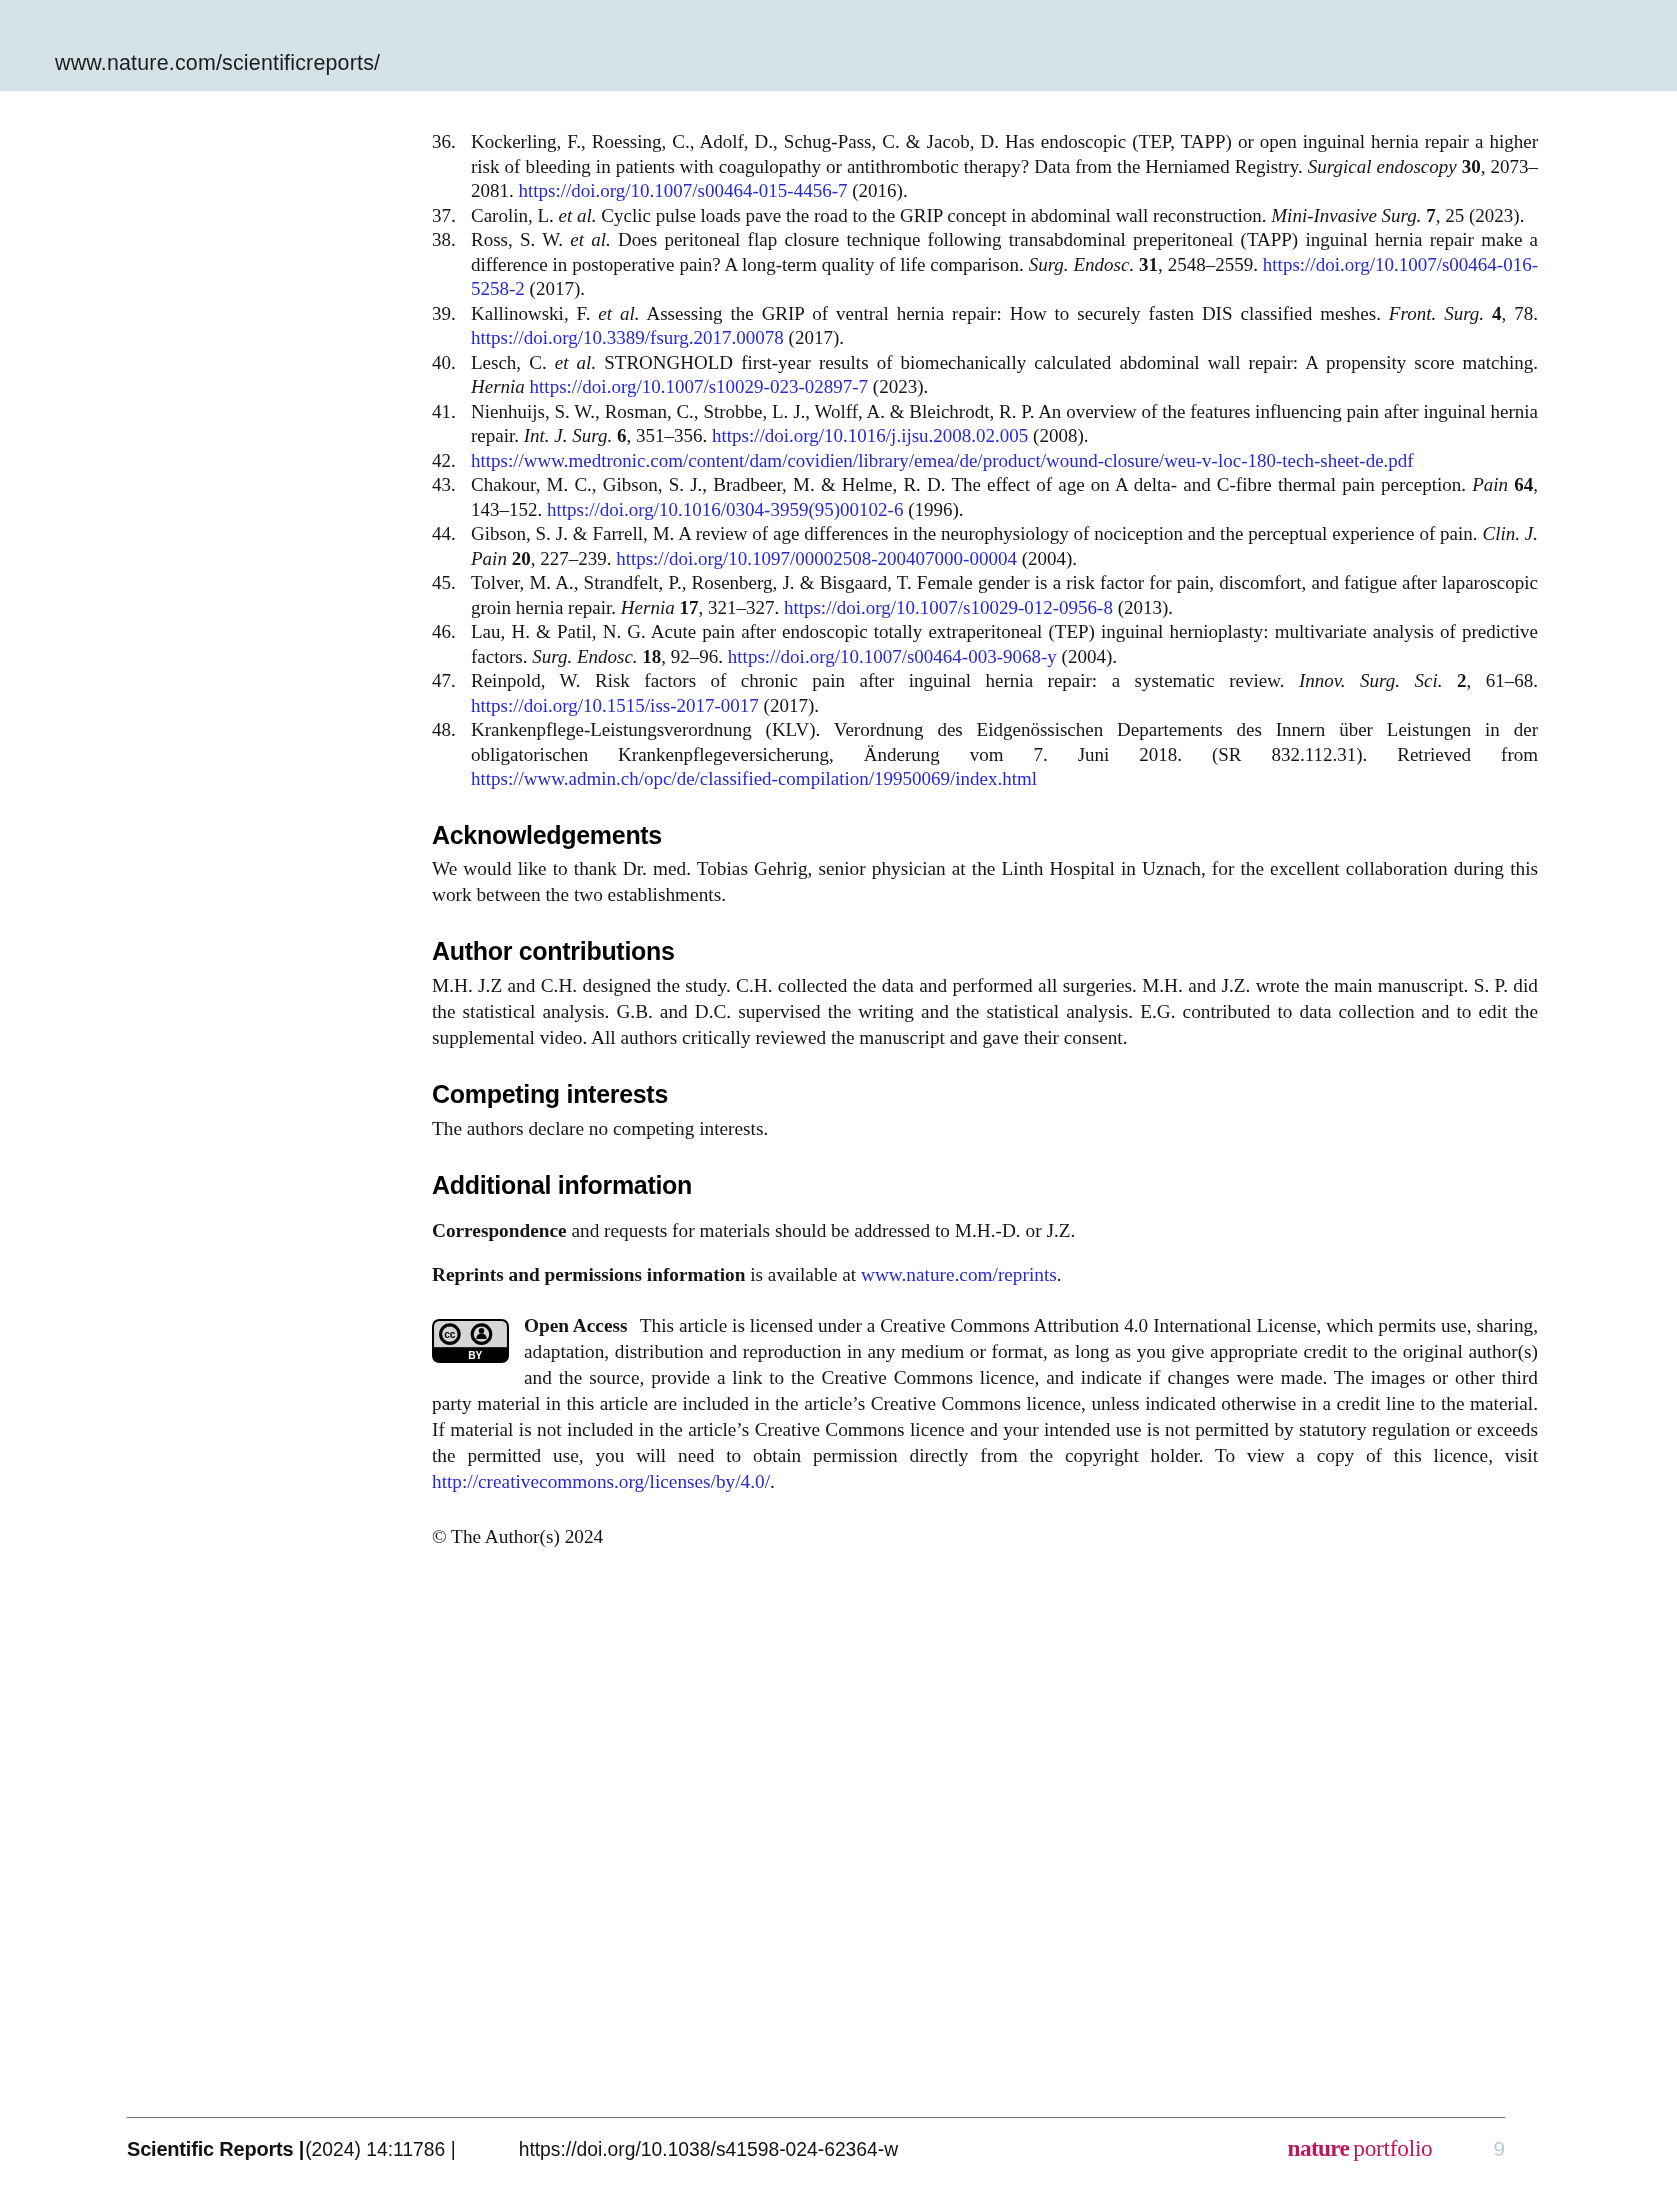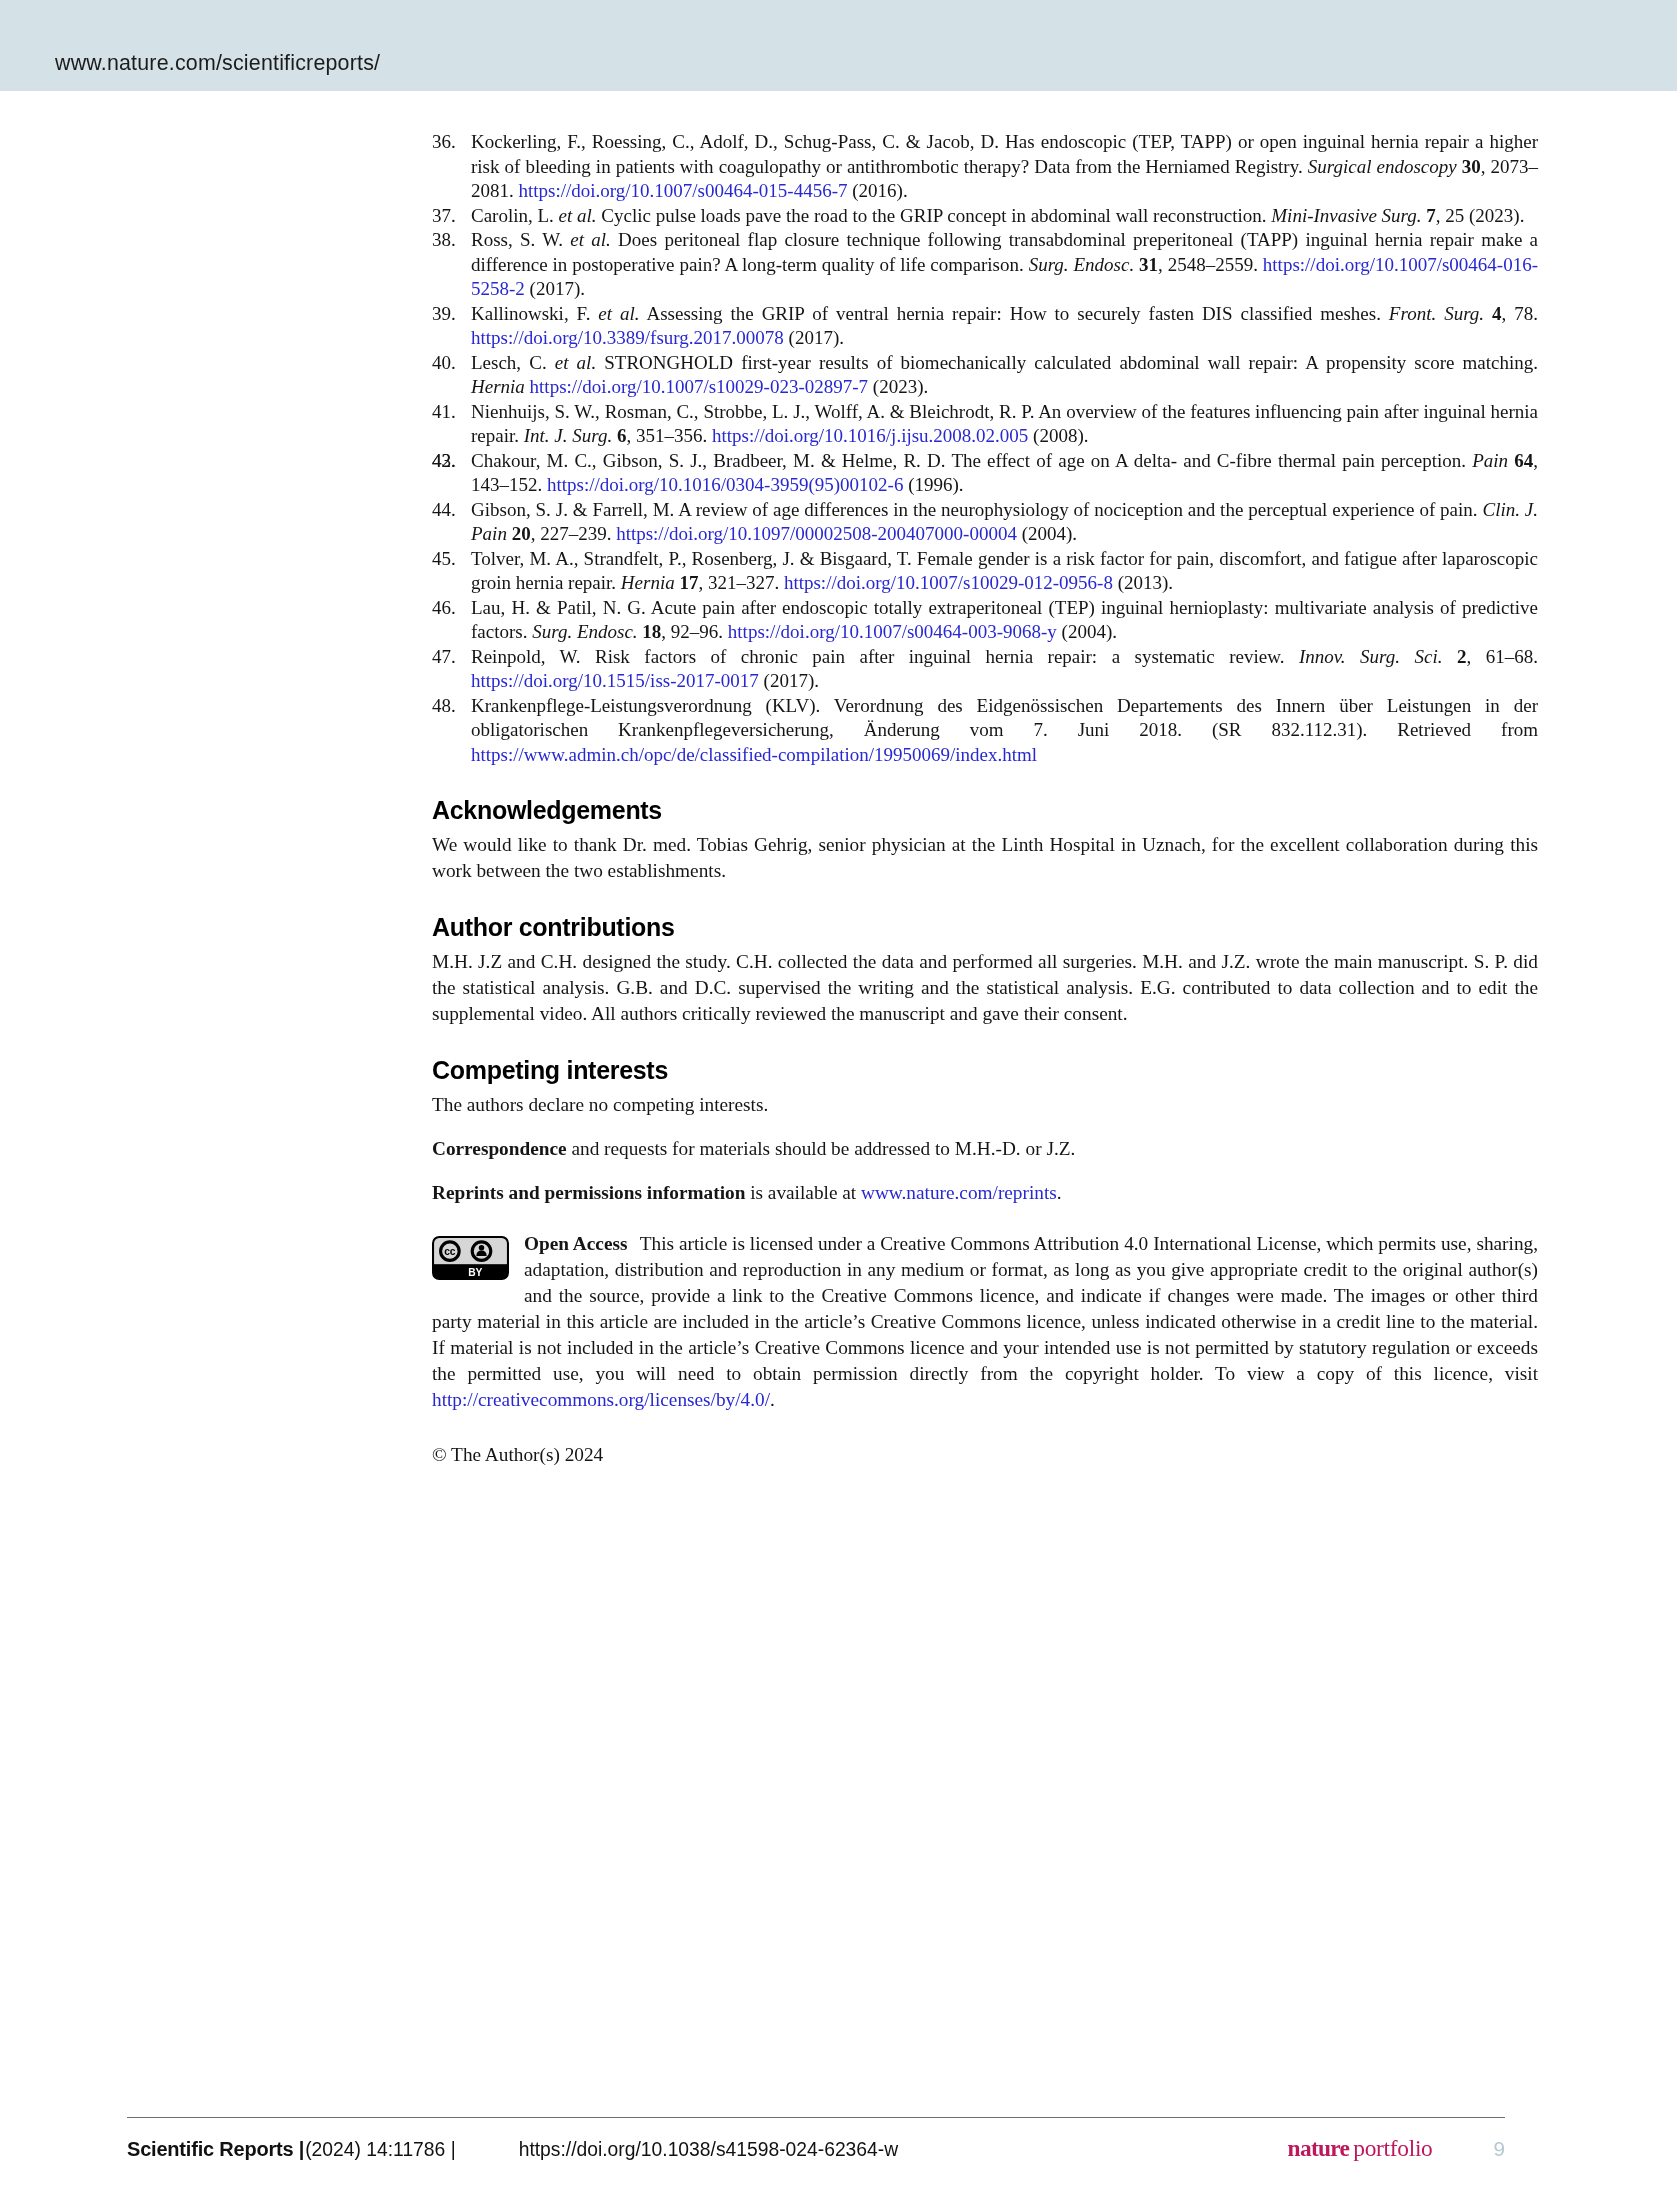--- a/index.html
+++ b/index.html
@@ -68,7 +68,7 @@
         <li><span class="refnum">39.</span><span><span class="seg-p">Kallinowski, F. </span><span class="seg-i">et al.</span><span class="seg-p"> Assessing the GRIP of ventral hernia repair: How to securely fasten DIS classified meshes. </span><span class="seg-i">Front. Surg. </span><span class="seg-b">4</span><span class="seg-p">, 78. </span><a class="seg-link" href="#">https://doi.org/10.3389/fsurg.2017.00078</a><span class="seg-p"> (2017).</span></span></li>
         <li><span class="refnum">40.</span><span><span class="seg-p">Lesch, C. </span><span class="seg-i">et al.</span><span class="seg-p"> STRONGHOLD first-year results of biomechanically calculated abdominal wall repair: A propensity score matching. </span><span class="seg-i">Hernia </span><a class="seg-link" href="#">https://doi.org/10.1007/s10029-023-02897-7</a><span class="seg-p"> (2023).</span></span></li>
         <li><span class="refnum">41.</span><span><span class="seg-p">Nienhuijs, S. W., Rosman, C., Strobbe, L. J., Wolff, A. &amp; Bleichrodt, R. P. An overview of the features influencing pain after inguinal hernia repair. </span><span class="seg-i">Int. J. Surg. </span><span class="seg-b">6</span><span class="seg-p">, 351–356. </span><a class="seg-link" href="#">https://doi.org/10.1016/j.ijsu.2008.02.005</a><span class="seg-p"> (2008).</span></span></li>
-        <li><span class="refnum">42.</span></li>
+        <li><span class="refnum">42.</span><span><a class="seg-link" href="#">https://www.medtronic.com/content/dam/covidien/library/emea/de/product/wound-closure/weu-v-loc-180-tech-sheet-de.pdf</a></span></li>
         <li><span class="refnum">43.</span><span><span class="seg-p">Chakour, M. C., Gibson, S. J., Bradbeer, M. &amp; Helme, R. D. The effect of age on A delta- and C-fibre thermal pain perception. </span><span class="seg-i">Pain </span><span class="seg-b">64</span><span class="seg-p">, 143–152. </span><a class="seg-link" href="#">https://doi.org/10.1016/0304-3959(95)00102-6</a><span class="seg-p"> (1996).</span></span></li>
         <li><span class="refnum">44.</span><span><span class="seg-p">Gibson, S. J. &amp; Farrell, M. A review of age differences in the neurophysiology of nociception and the perceptual experience of pain. </span><span class="seg-i">Clin. J. Pain </span><span class="seg-b">20</span><span class="seg-p">, 227–239. </span><a class="seg-link" href="#">https://doi.org/10.1097/00002508-200407000-00004</a><span class="seg-p"> (2004).</span></span></li>
         <li><span class="refnum">45.</span><span><span class="seg-p">Tolver, M. A., Strandfelt, P., Rosenberg, J. &amp; Bisgaard, T. Female gender is a risk factor for pain, discomfort, and fatigue after laparoscopic groin hernia repair. </span><span class="seg-i">Hernia </span><span class="seg-b">17</span><span class="seg-p">, 321–327. </span><a class="seg-link" href="#">https://doi.org/10.1007/s10029-012-0956-8</a><span class="seg-p"> (2013).</span></span></li>

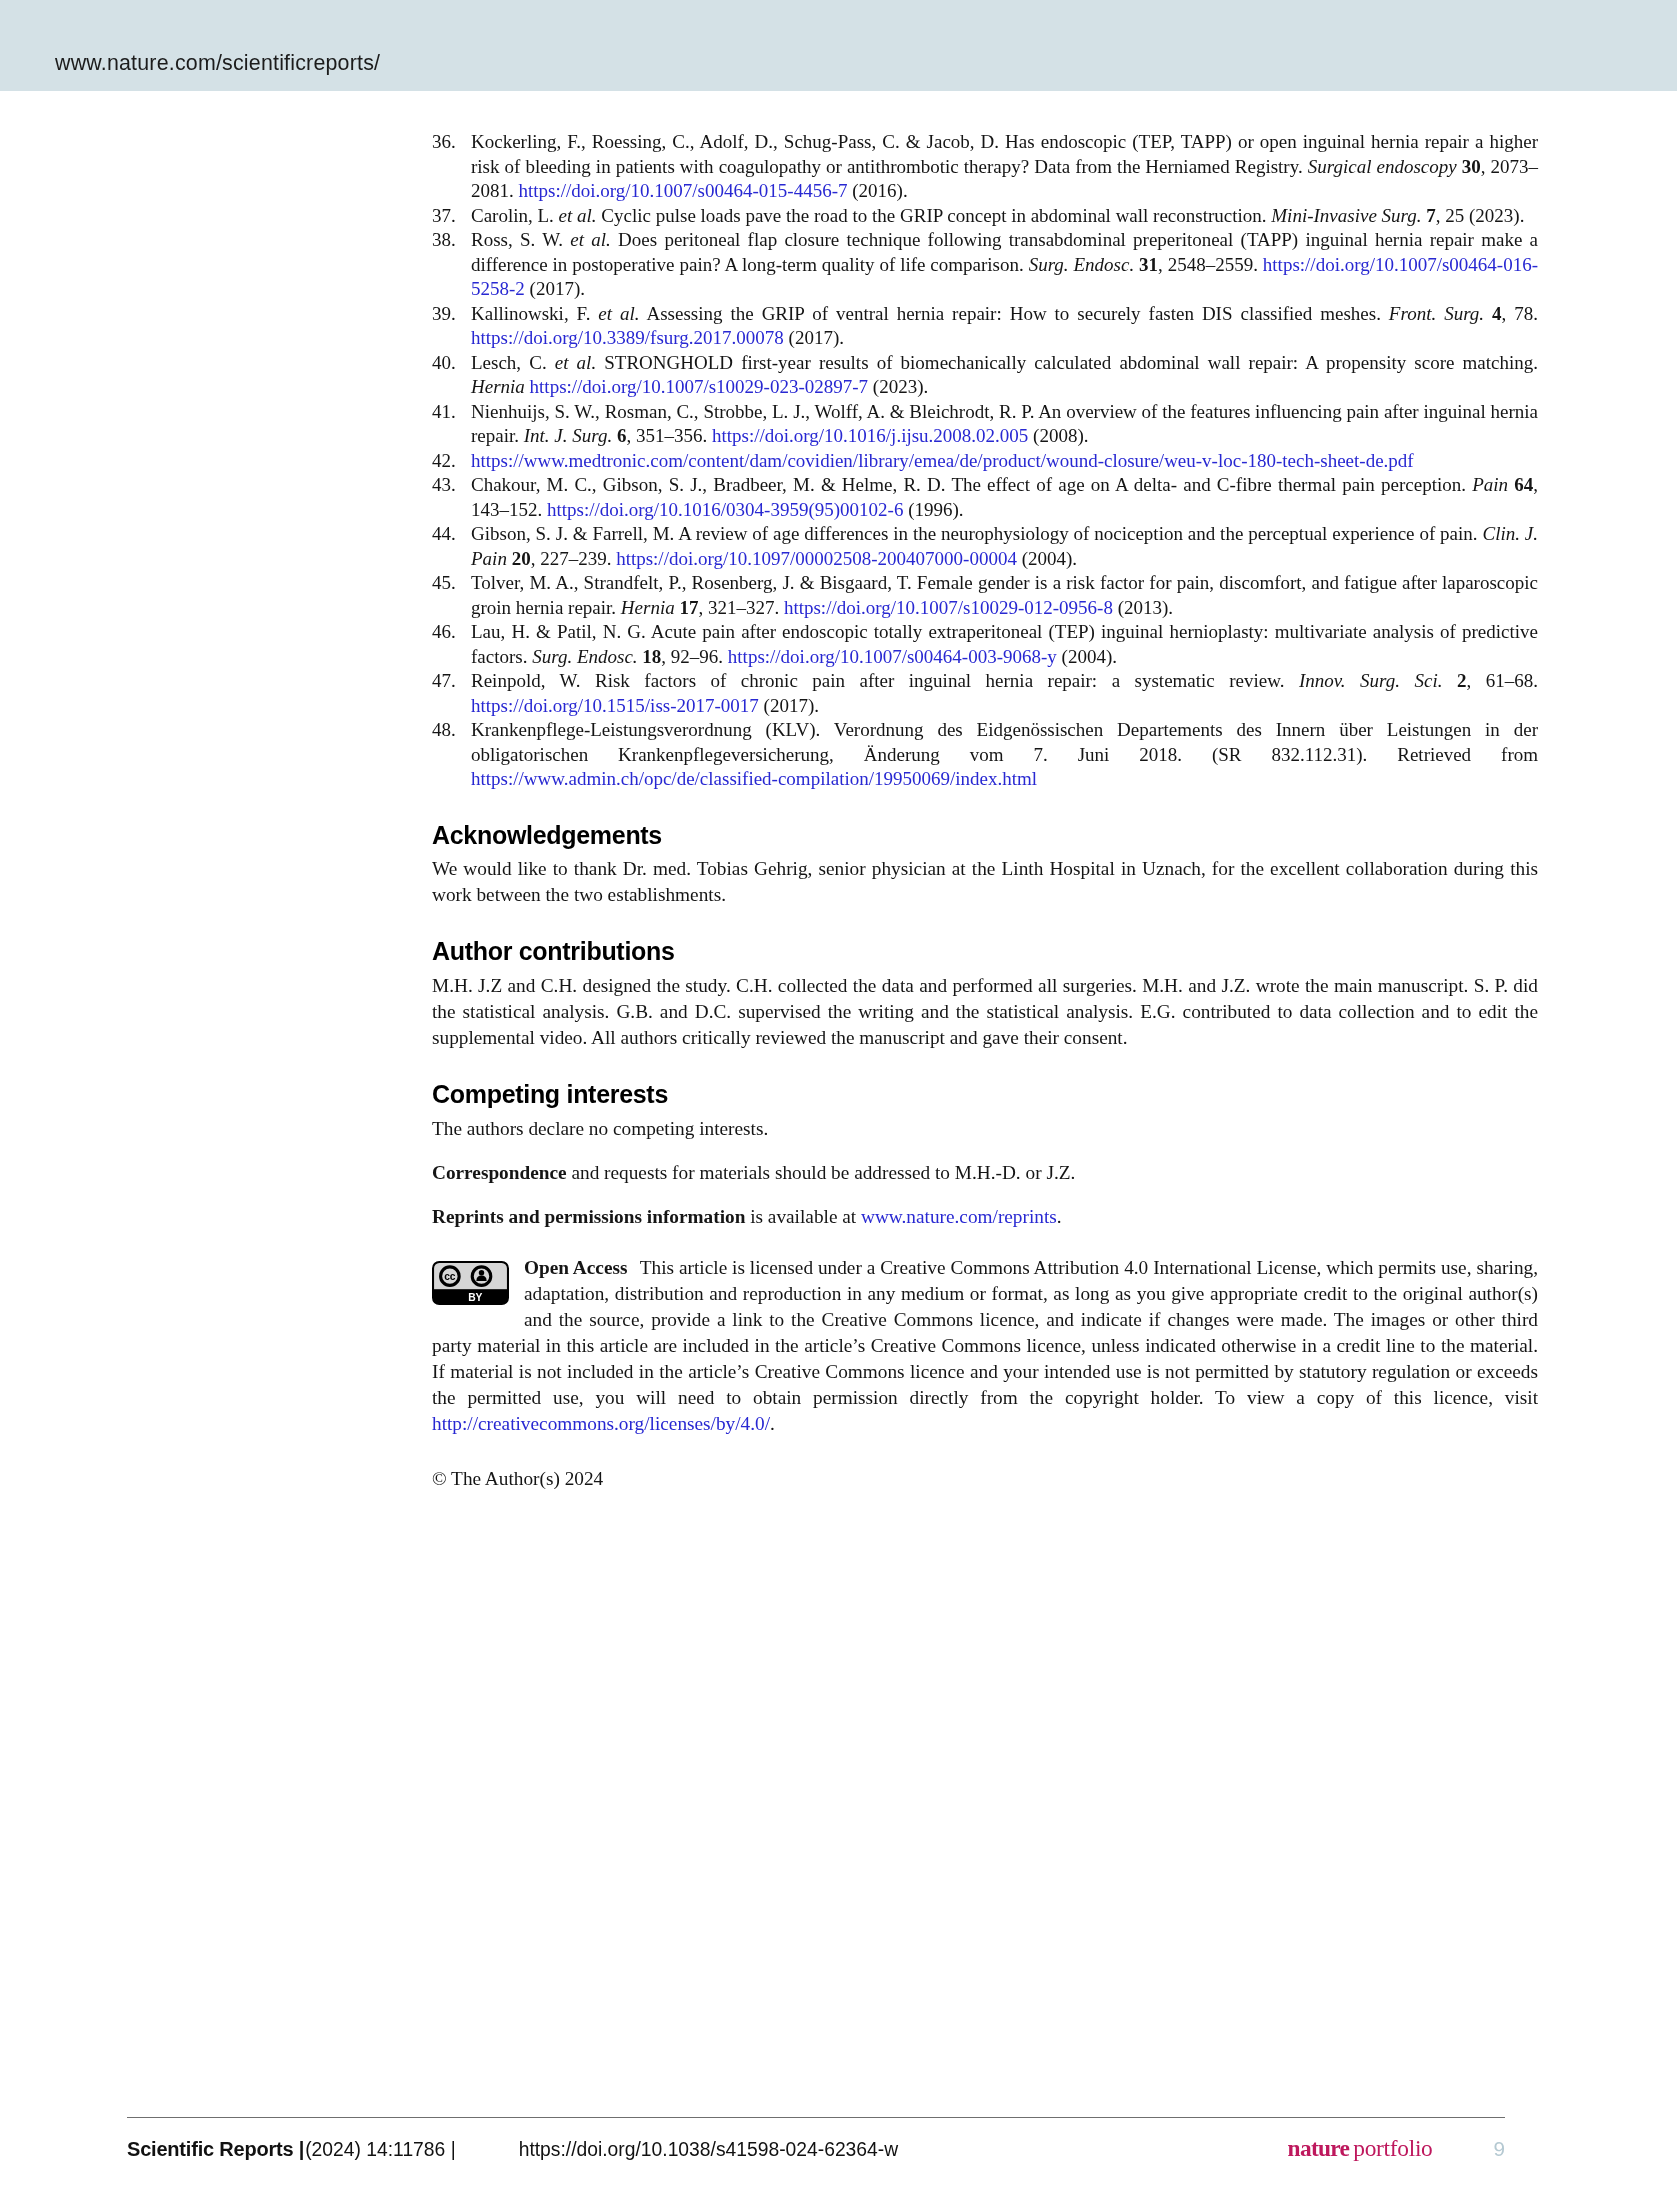--- a/index.html
+++ b/index.html
@@ -86,6 +86,7 @@
     <h2>Competing interests</h2>
     <p class="para"><span class="seg-p">The authors declare no competing interests.</span></p>
 
+    <h2>Additional information</h2>
     <p class="para mt"><span class="seg-b">Correspondence</span><span class="seg-p"> and requests for materials should be addressed to M.H.-D. or J.Z.</span></p>
     <p class="para mt"><span class="seg-b">Reprints and permissions information</span><span class="seg-p"> is available at </span><a class="seg-link" href="#">www.nature.com/reprints</a><span class="seg-p">.</span></p>
 

